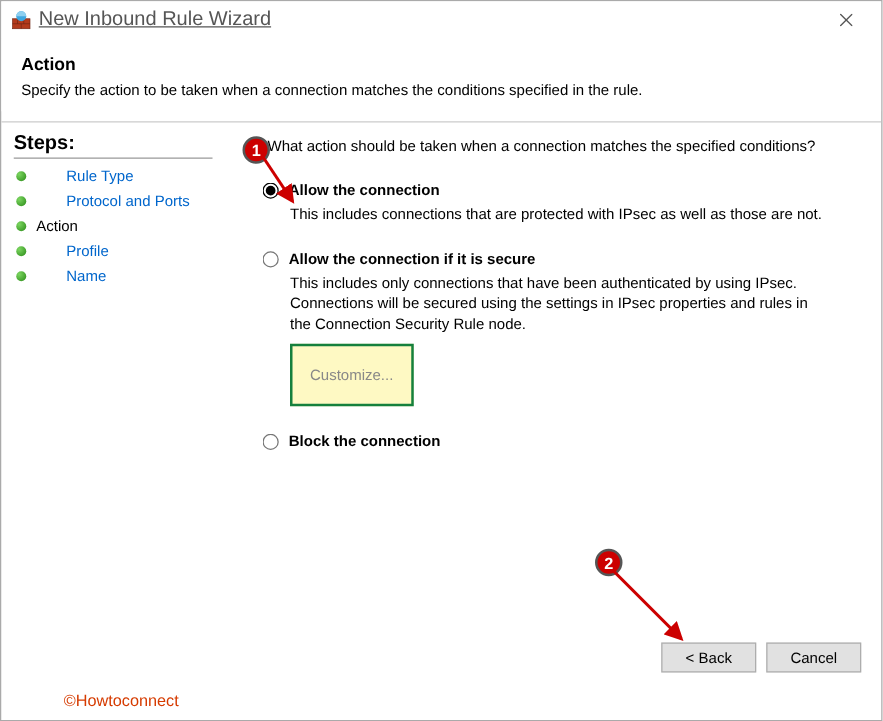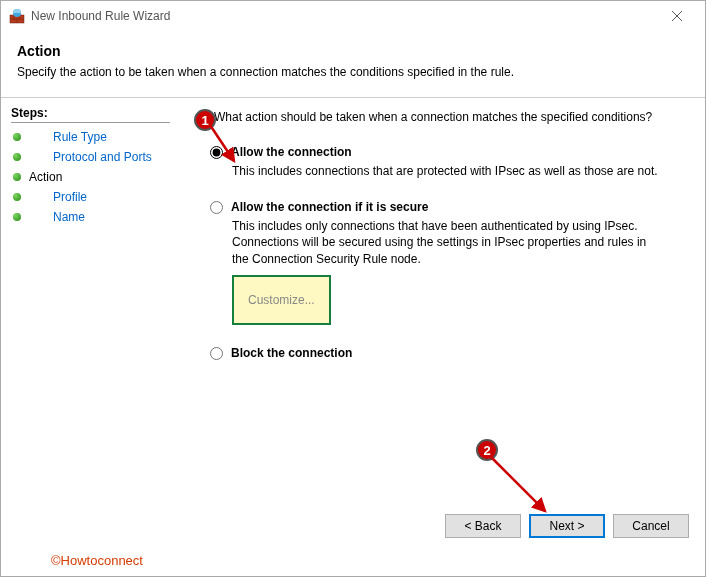--- a/index.html
+++ b/index.html
@@ -28,7 +28,7 @@
     position:relative;
   }
   .titlebar .app-icon svg{width:16px;height:16px;}
-  .titlebar .title{flex:1;font-size:12px;color:#555;}
+  .titlebar .title{flex:1;font-size:16px;color:#555;text-decoration:underline;}
   .titlebar .close{
     width:45px;height:28px;
     display:flex;align-items:center;justify-content:center;

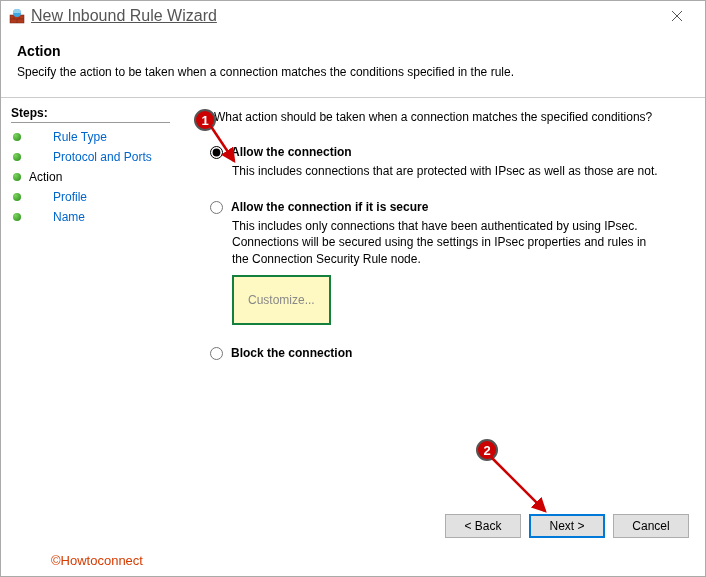--- a/index.html
+++ b/index.html
@@ -58,7 +58,7 @@
   }
   .sidebar .steps-title{
     font-weight:bold;
-    font-size:12px;
+    font-size:16px;
     border-bottom:1px solid #999;
     padding-bottom:2px;
     margin-bottom:4px;

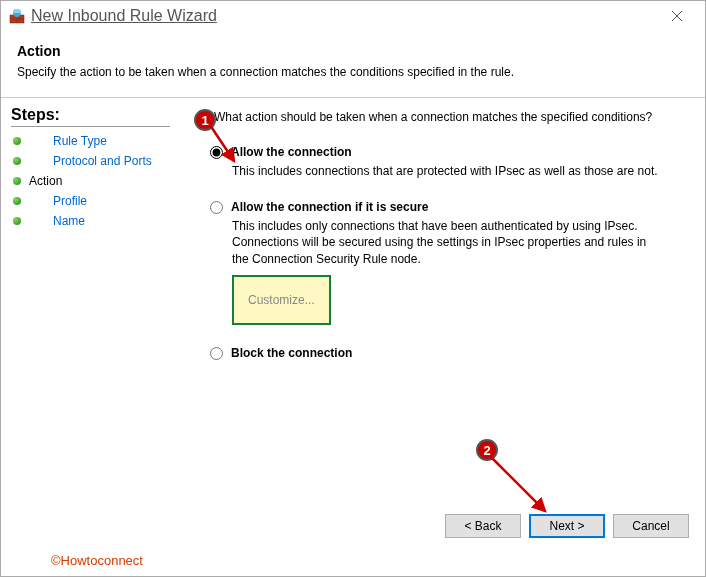--- a/index.html
+++ b/index.html
@@ -241,7 +241,6 @@
 
 <div class="footer">
   <button>&lt; Back</button>
-  <button class="primary">Next &gt;</button>
   <button>Cancel</button>
 </div>
 

